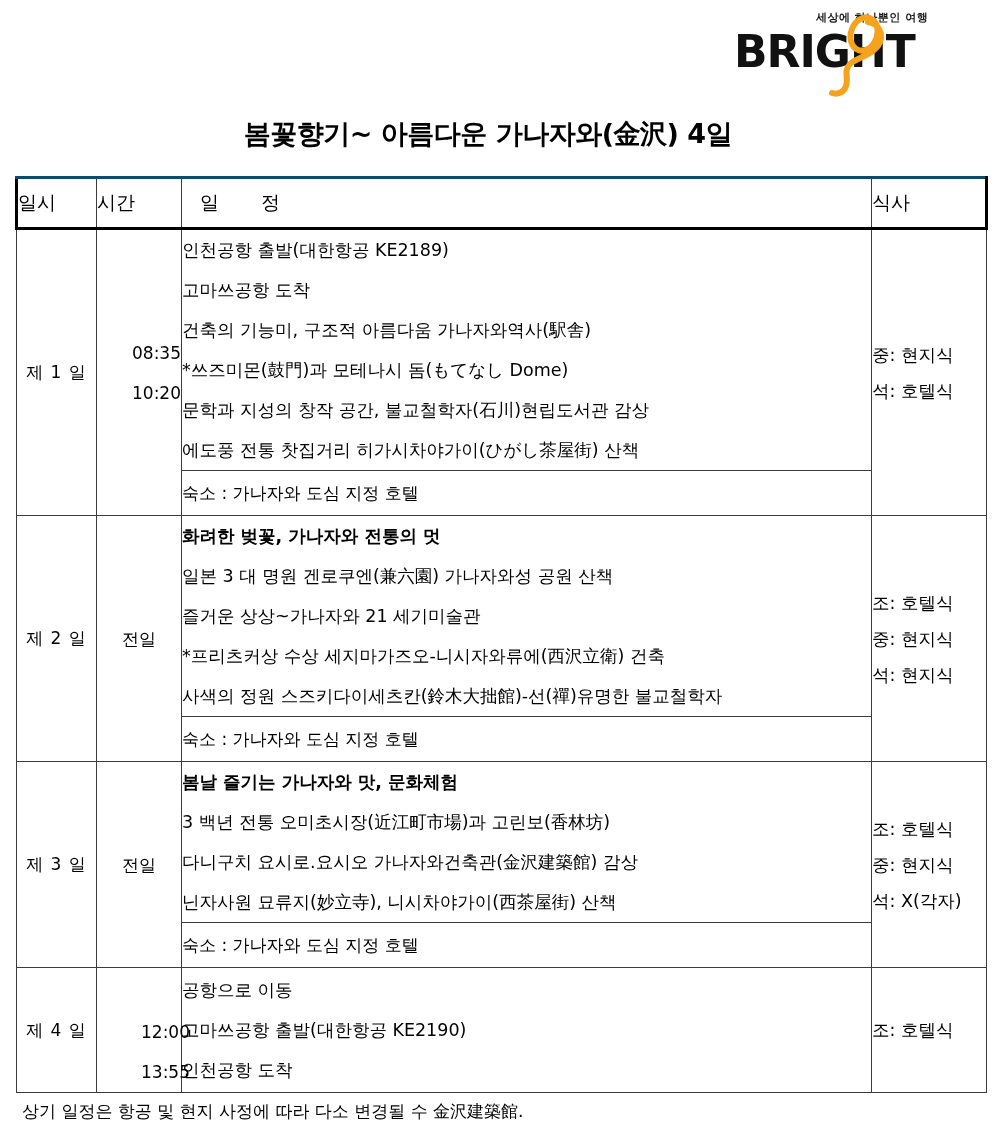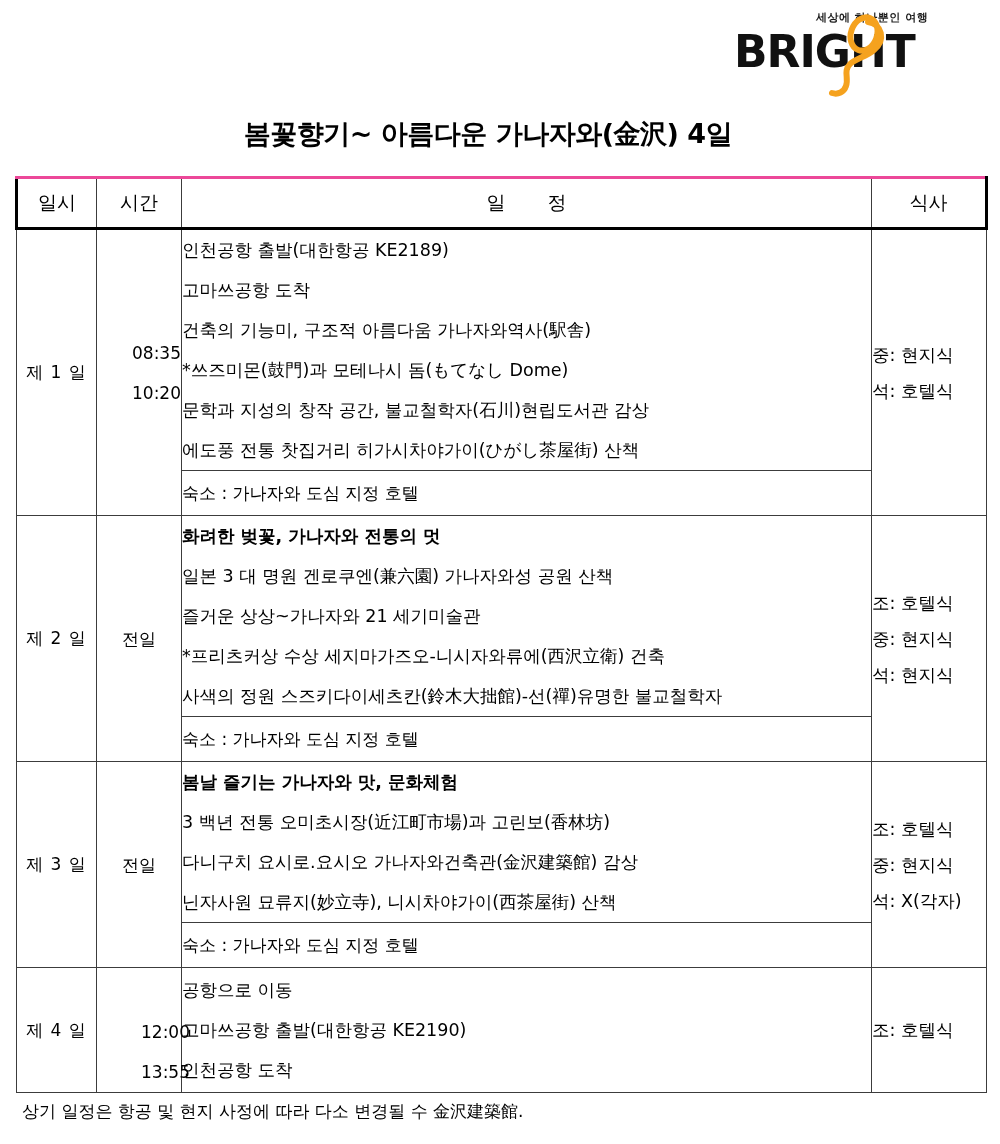--- a/index.html
+++ b/index.html
@@ -95,9 +95,8 @@
 
   
   tr.head-row td {
-    border-top: 3px solid #ec4899;
+    border-top: 3px solid #0c4a6e;
     border-bottom: 3px solid #000;
-    text-align: center;
     height: 48px;
     font-size: 19px;
   }

